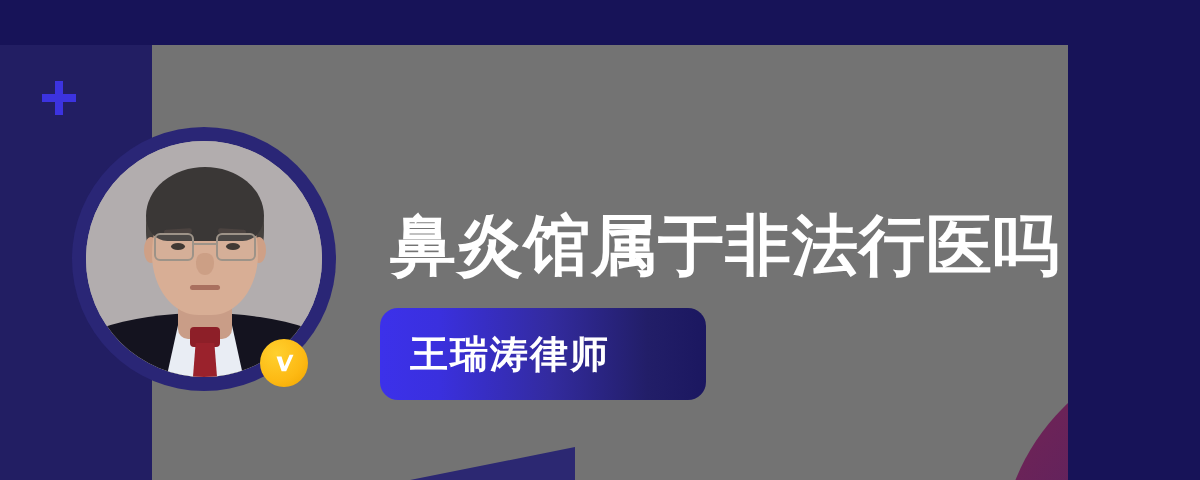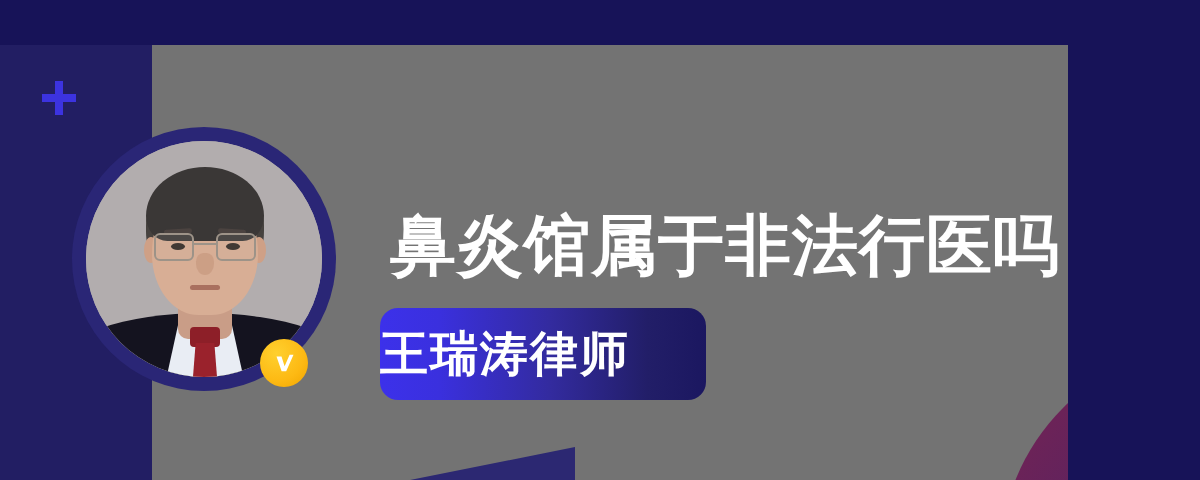--- a/index.html
+++ b/index.html
@@ -232,9 +232,10 @@
   }
   .name-badge .name-text {
     color:#ffffff;
-    font-size:48px;
+    font-size:38px;
     font-weight:bold;
     letter-spacing:2px;
+    padding-left:30px;
     white-space:nowrap;
   }
 </style>

